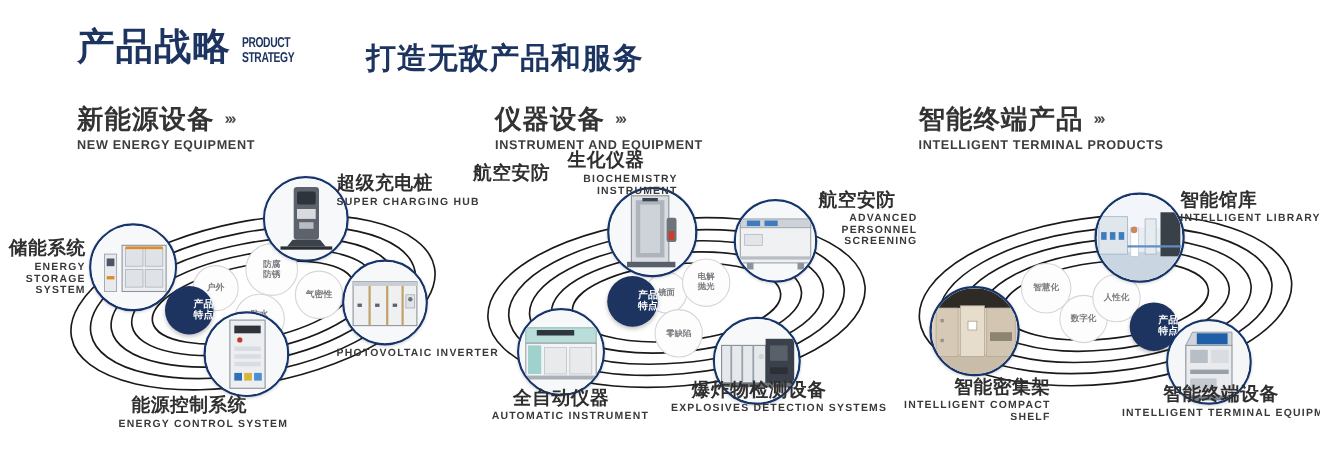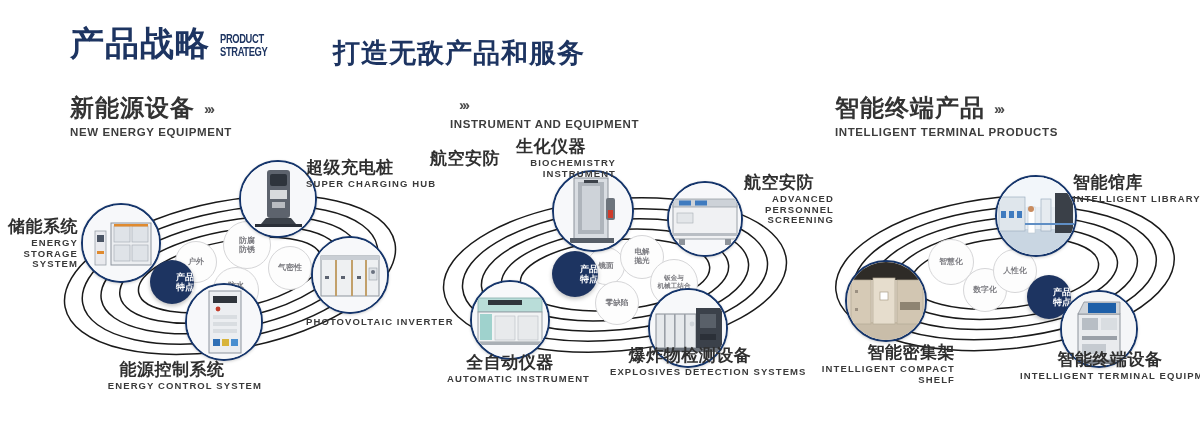--- a/index.html
+++ b/index.html
@@ -95,6 +95,7 @@
 
   <div class="sec-head" style="left:450px;top:96px;">
     <div class="row">
+      <div class="sec-cn">仪器设备</div>
       <div class="arrows">›››</div>
     </div>
     <div class="sec-en">INSTRUMENT AND EQUIPMENT</div>

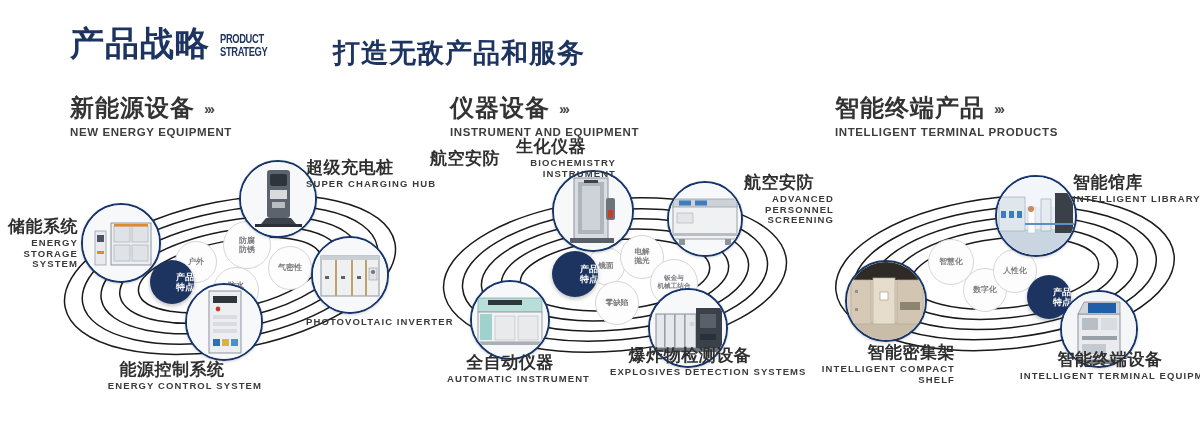--- a/index.html
+++ b/index.html
@@ -218,7 +218,6 @@
 
     <div class="feat" style="left:167px;top:92px;width:36px;height:36px;font-size:7.6px;">镜面</div>
     <div class="feat" style="left:200px;top:80px;width:42px;height:42px;font-size:7.6px;">电解<br>抛光</div>
-    <div class="feat" style="left:230px;top:104px;width:46px;height:46px;font-size:6.6px;">钣金与<br>机械工结合</div>
     <div class="feat" style="left:175px;top:126px;width:42px;height:42px;font-size:7.6px;">零缺陷</div>
 
     <div class="core" style="left:132px;top:96px;width:46px;height:46px;font-size:9px;">

